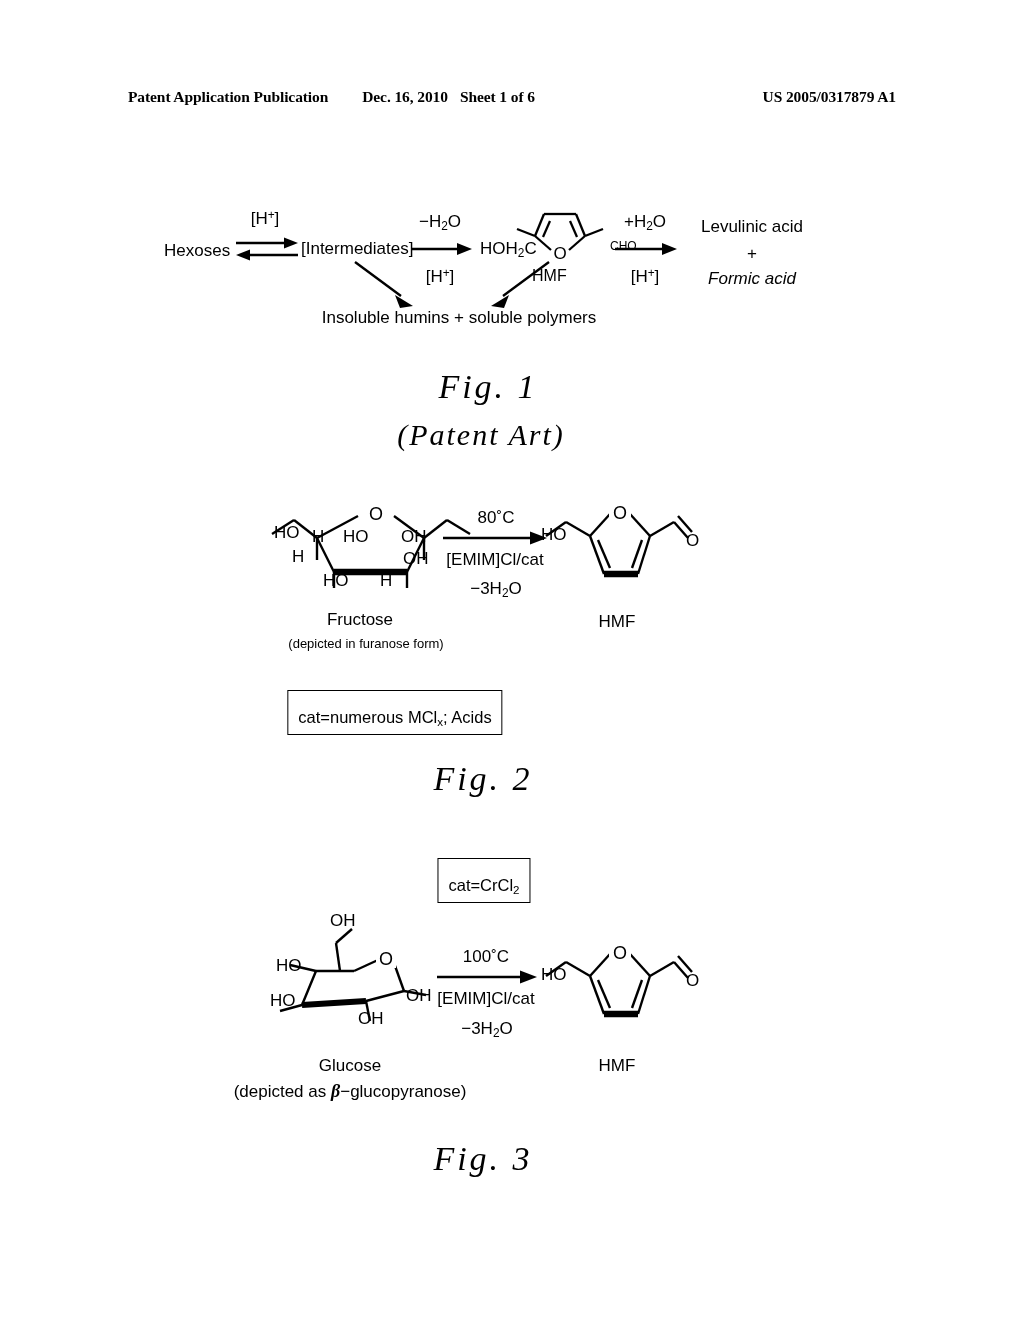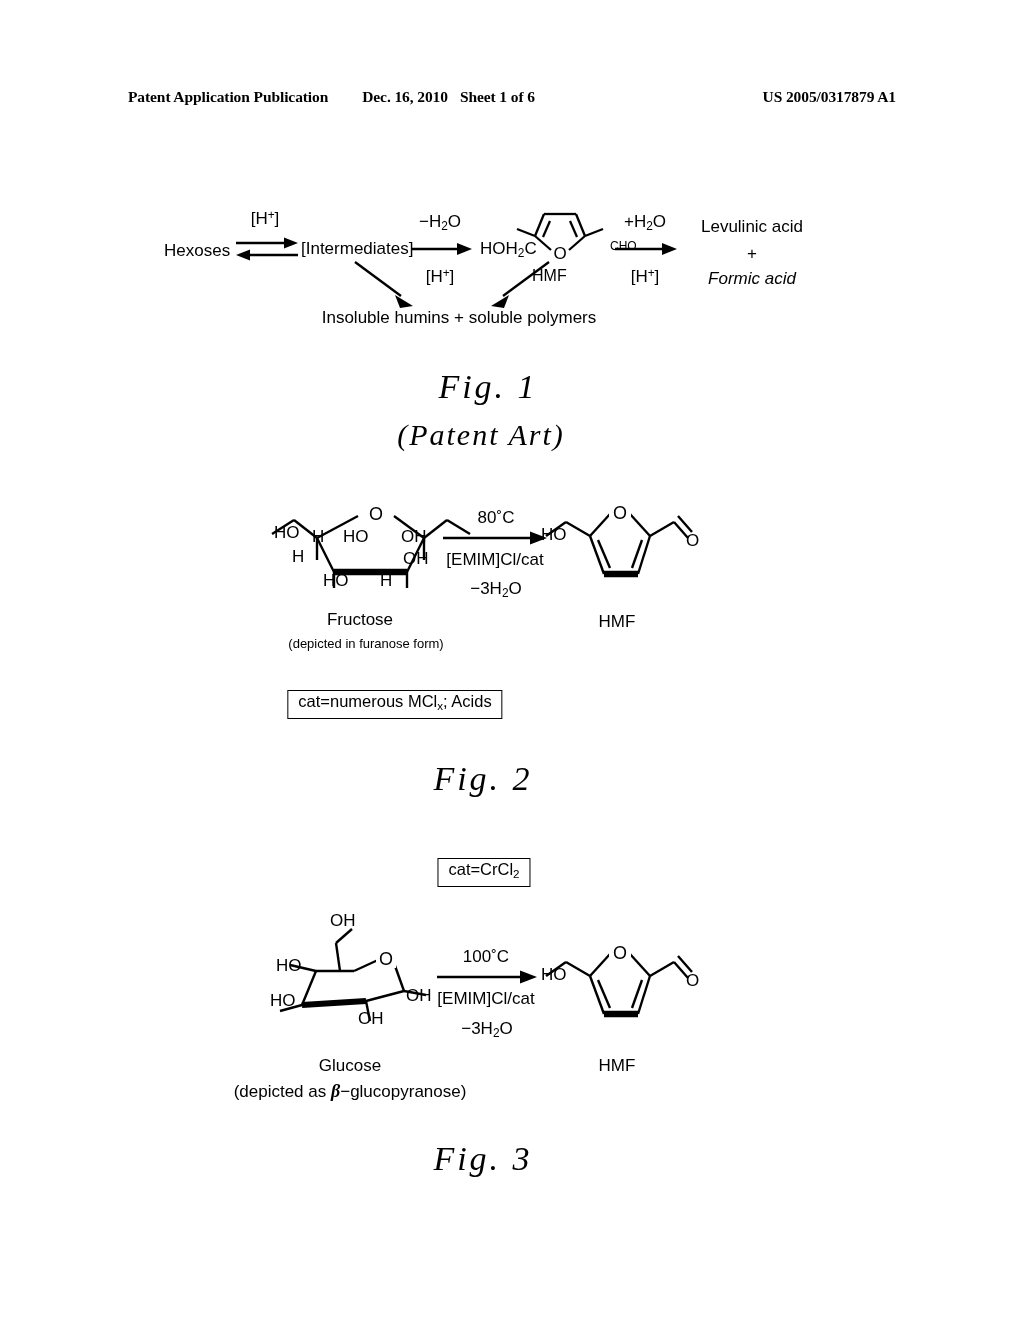--- a/index.html
+++ b/index.html
@@ -69,7 +69,7 @@
   .catbox {
     position: absolute;
     border: 1.6px solid #000;
-    padding: 1px 10px 6px 10px;
+    padding: 17px 10px 6px 10px;
     font-size: 16.5px;
     white-space: nowrap;
     background: #fff;

